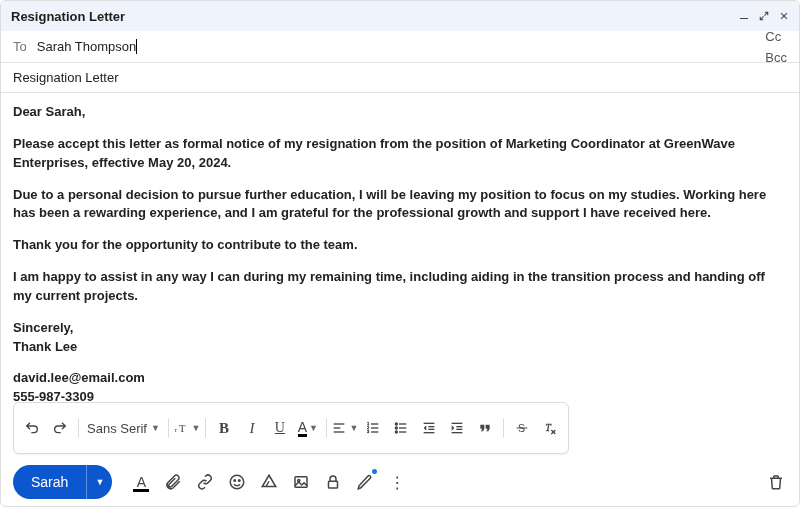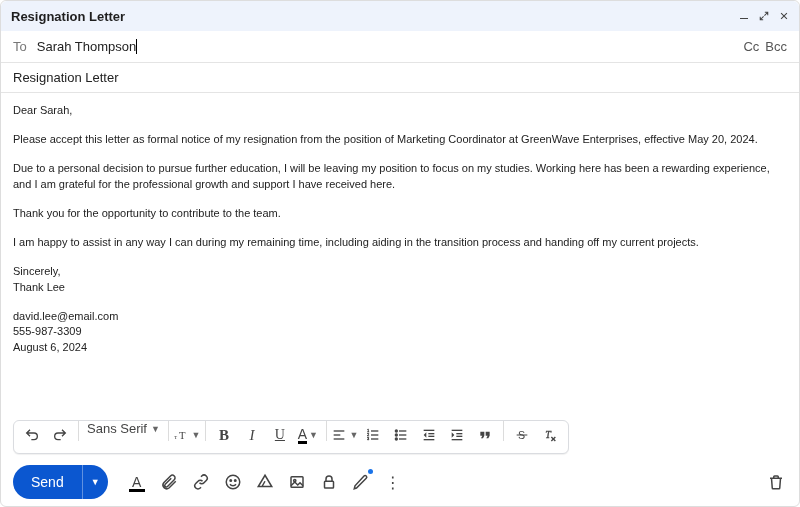--- a/index.html
+++ b/index.html
@@ -57,7 +57,7 @@
     .cursor-line {
       display:inline-block; width:1px; height:15px; background:#000; vertical-align:middle; margin-left:0px;
     }
-    .ccbcc { color: #555; font-size: 13px; display:flex; gap:6px; }
+    .ccbcc { color: #555; font-size: 13px; display:flex; gap:6px;flex-direction:column; }
     .ccbcc span { cursor:pointer; }
     
     .subject-row { padding: 7px 12px; border-bottom: 1px solid #e4e4e4; font-size:13px; }

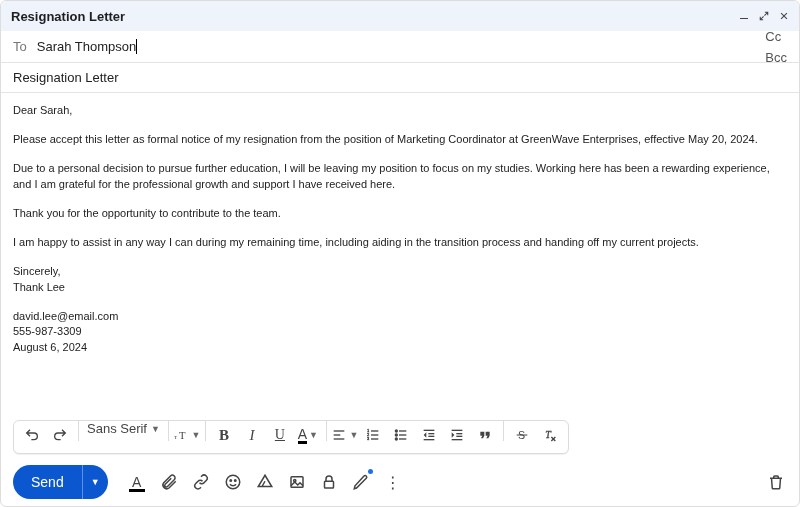--- a/index.html
+++ b/index.html
@@ -65,9 +65,10 @@
     .body-area {
       padding: 10px 12px 0 12px;
       line-height: 1.45;
-      font-size: 11px;
+      font-size: 13px;
       height: 316px;
       overflow: hidden;
+      font-weight: bold;
     }
     .body-area p { margin-bottom: 13px; }
     .body-area .tight { margin-bottom: 0; }

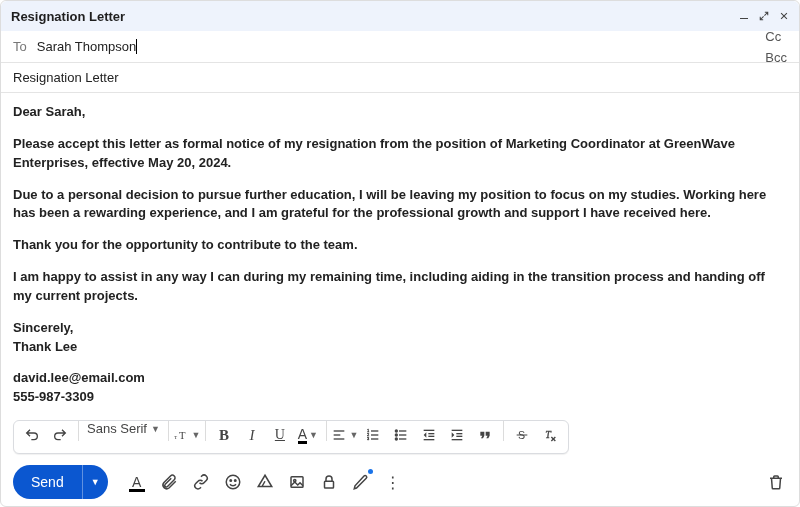--- a/index.html
+++ b/index.html
@@ -80,9 +80,9 @@
       border: 1px solid #dadce0;
       border-radius: 6px;
       background: #fff;
-      height: 34px;
+      height: 52px;
       display: flex;
-      align-items: flex-start;
+      align-items: center;
       padding: 0 4px;
       box-shadow: 0 1px 1px rgba(0,0,0,0.06);
     }

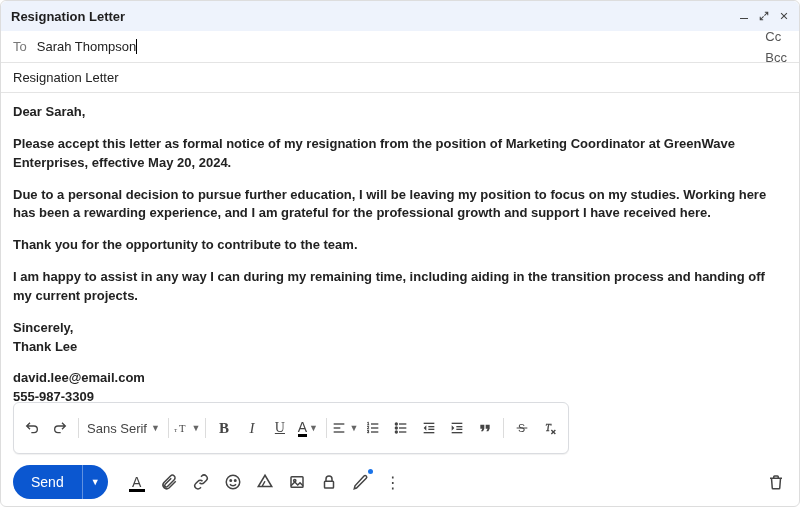--- a/index.html
+++ b/index.html
@@ -299,7 +299,7 @@
 
 <div class="bottom-bar">
   <div class="send-group">
-    <button class="send-btn">Send</button>
+    <button class="send-btn">Sarah</button>
     <button class="send-more">
         <span>▼</span>
       </button>

